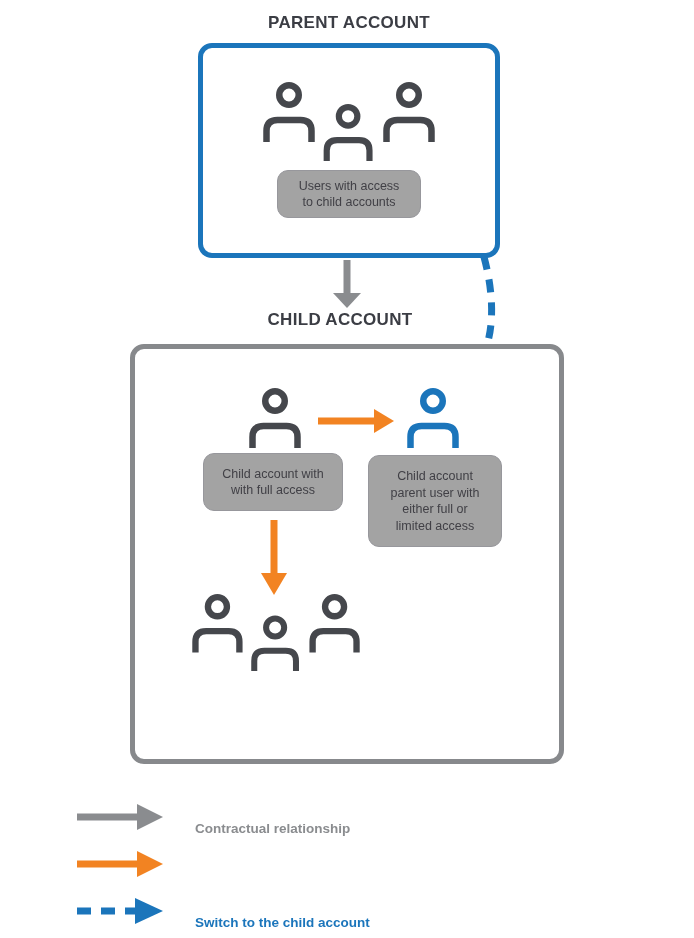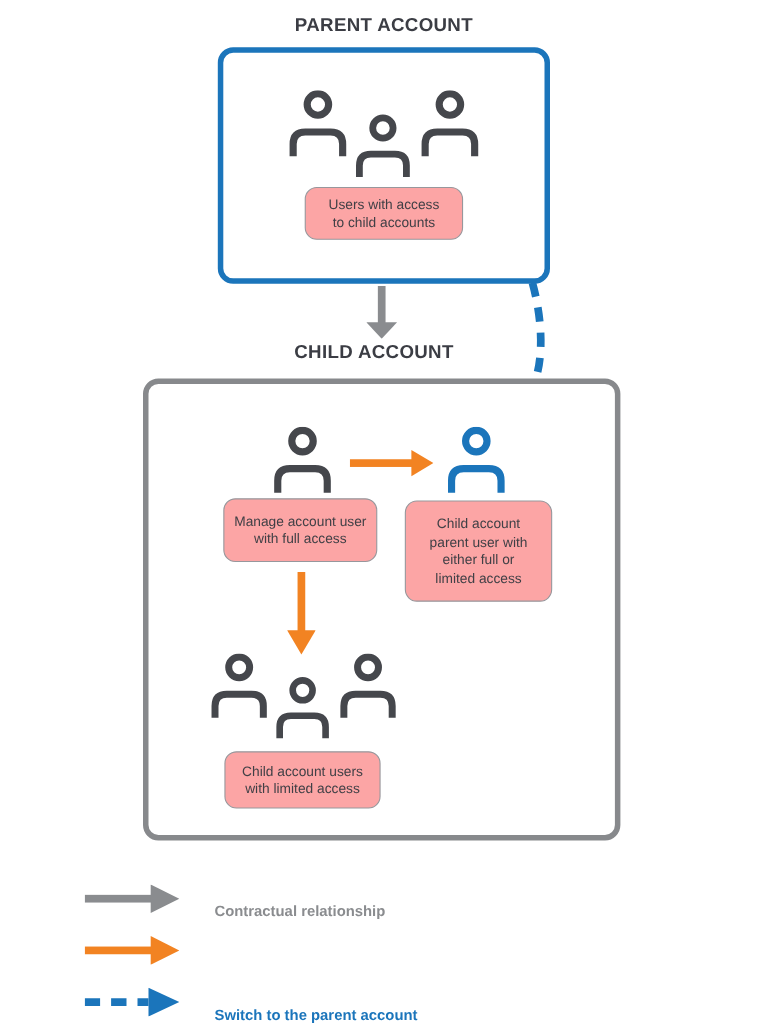--- a/index.html
+++ b/index.html
@@ -25,7 +25,7 @@
 
   .label-box {
     position:absolute; box-sizing:border-box;
-    background:#fca5a5; border:1.5px solid #97979c; border-radius:11px;
+    background:#a3a3a3; border:1.5px solid #97979c; border-radius:11px;
     display:flex; align-items:center; justify-content:center;
     text-align:center; white-space:pre-line;
     font-size:12.5px; line-height:1.32; color:#414046; font-weight:400;

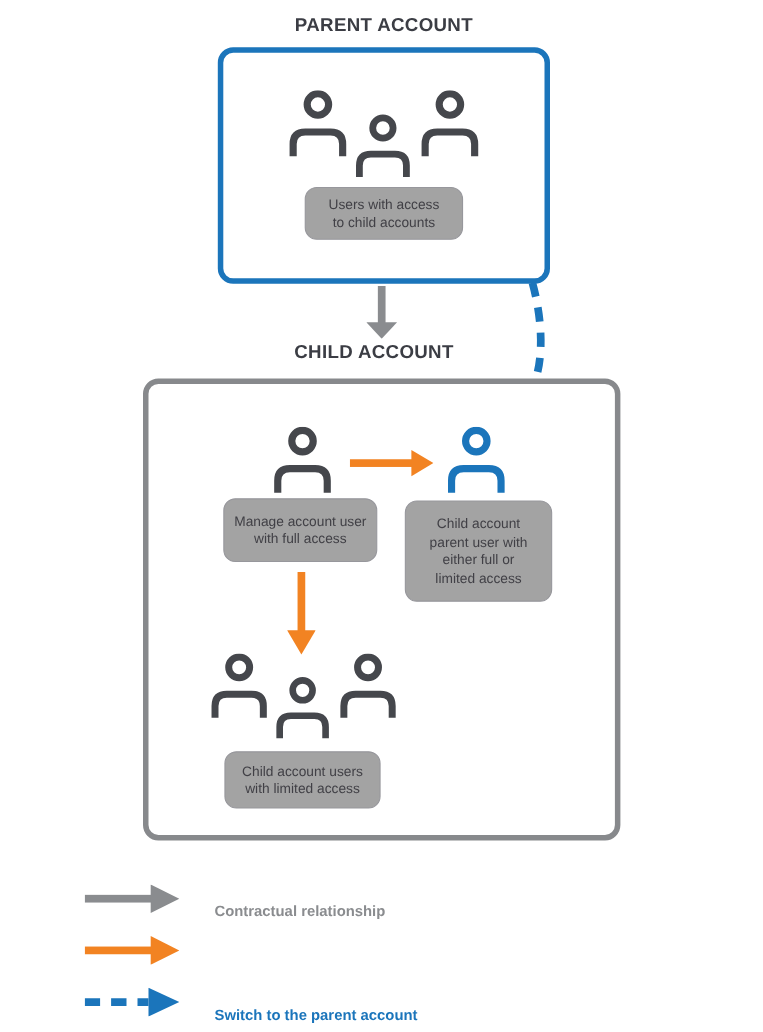--- a/index.html
+++ b/index.html
@@ -103,7 +103,7 @@
     <use href="#person-shape"></use>
   </svg>
 
-  <div class="label-box" style="left:203px; top:453px; width:140px; min-height:58px;">Manage account user
+  <div class="label-box" style="left:203px; top:453px; width:140px; min-height:58px;">Child account with
 with full access</div>
 
   <div class="label-box" style="left:368px; top:455px; width:134px; min-height:92px;">Child account

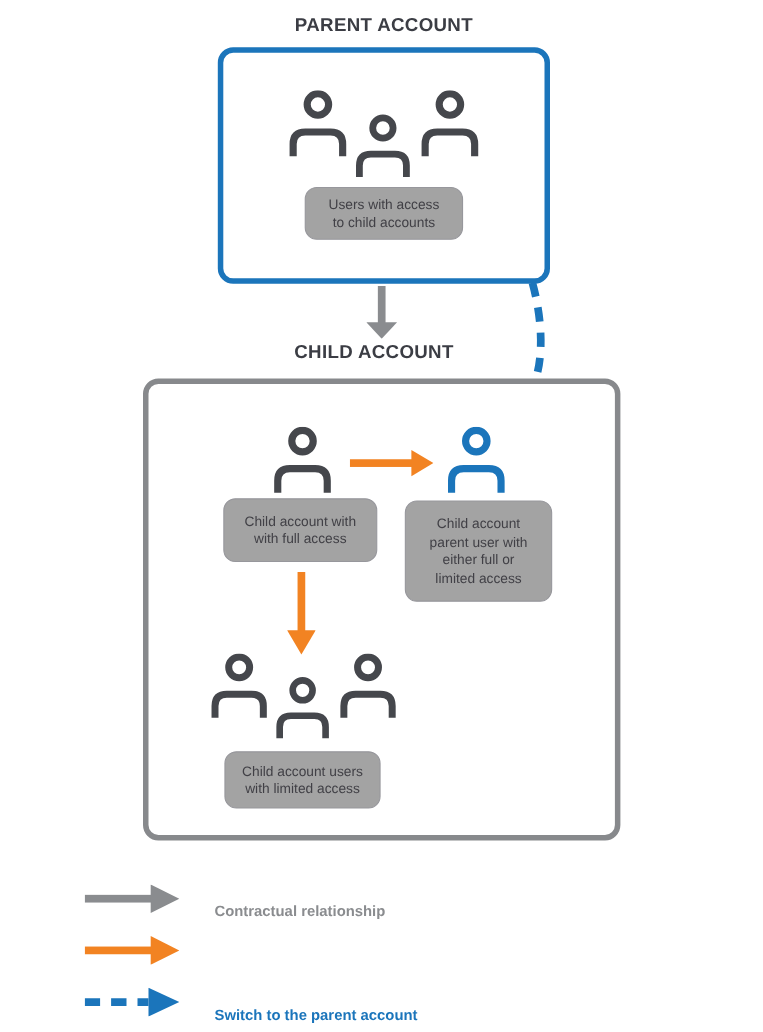--- a/index.html
+++ b/index.html
@@ -125,8 +125,6 @@
     </g>
   </svg>
 
-  <div class="label-box" style="left:204px; top:683px; width:142px; min-height:52px;">Child account users
-with limited access</div>
 
   <svg class="abs" style="left:77px; top:804px;" width="86" height="26" viewBox="0 0 86 26">
     <rect x="0" y="9.5" width="62" height="7" fill="#8a8c8f"></rect>

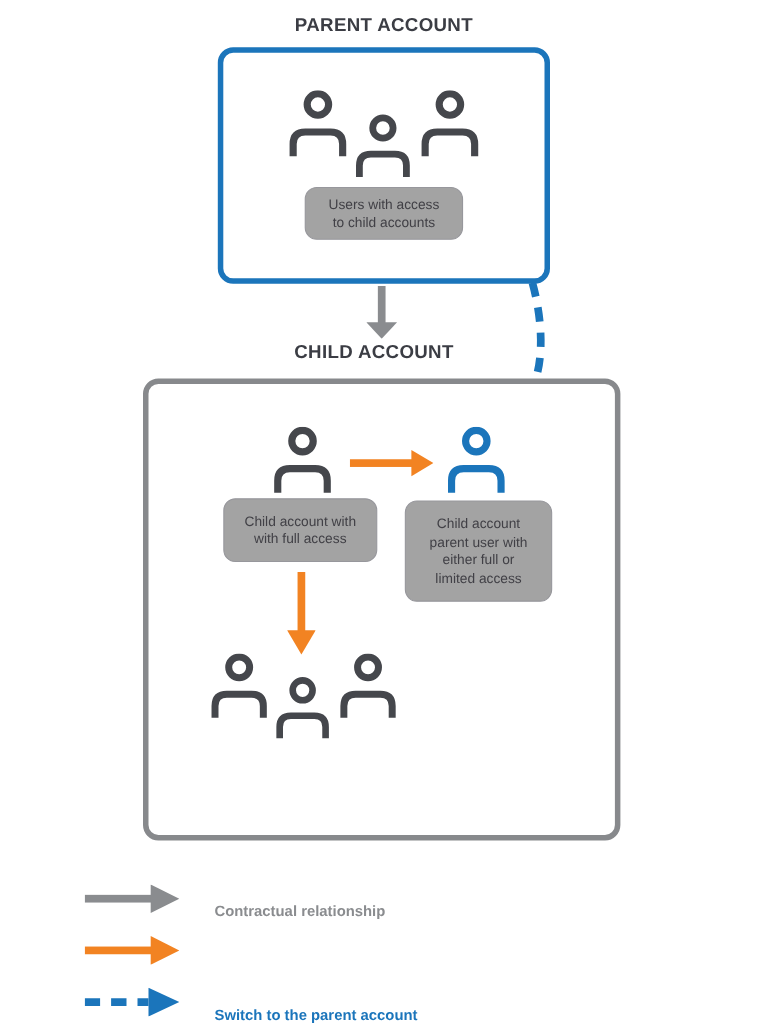--- a/index.html
+++ b/index.html
@@ -141,7 +141,7 @@
     <line x1="0" y1="13" x2="58" y2="13" stroke="#1b75bb" stroke-width="7" stroke-dasharray="14 10"></line>
     <polygon points="58,0 86,13 58,26" fill="#1b75bb"></polygon>
   </svg>
-  <div class="legend-label blue" style="top:898px;">Switch to the parent account</div>
+  <div class="legend-label blue" style="top:898px;">Switch to the child account</div>
 
 </div>
 

